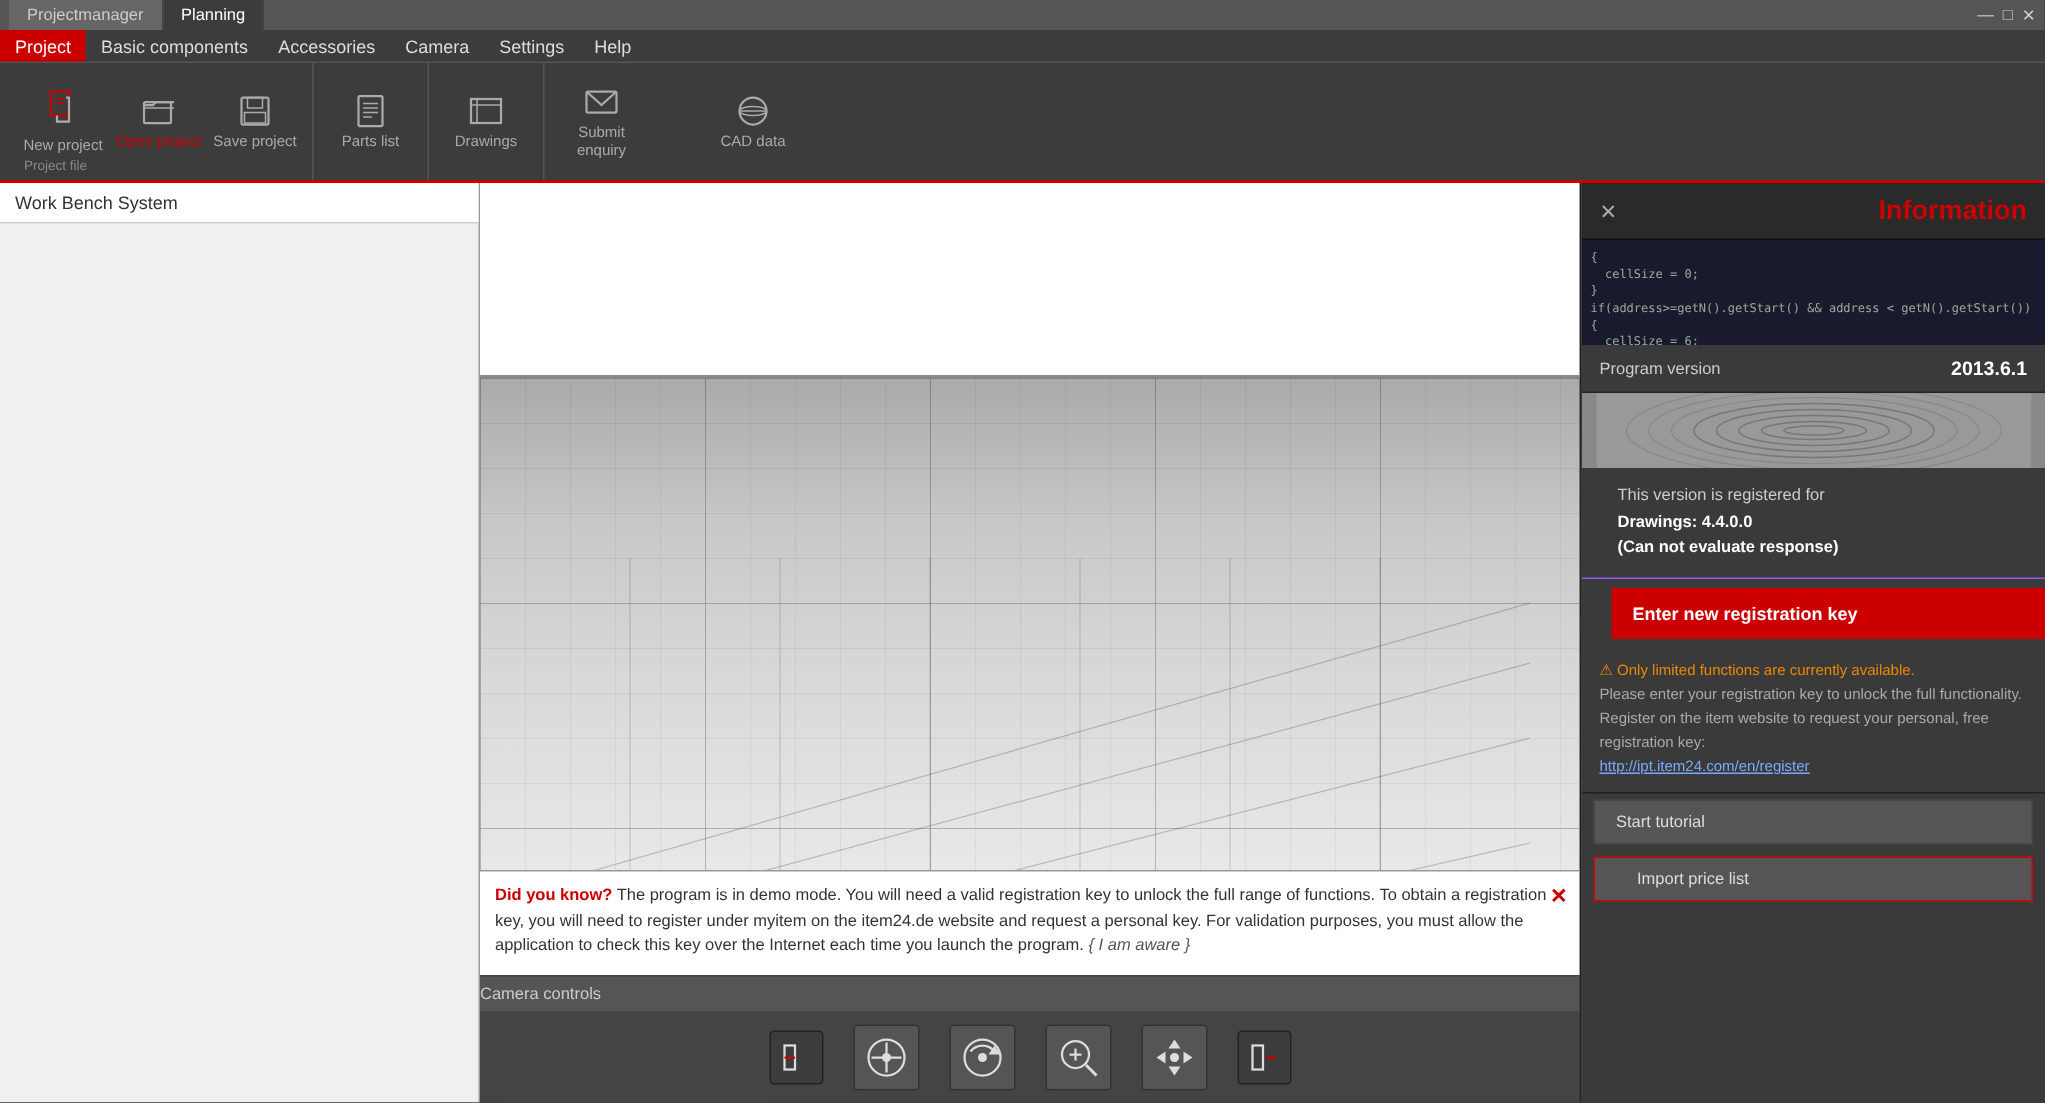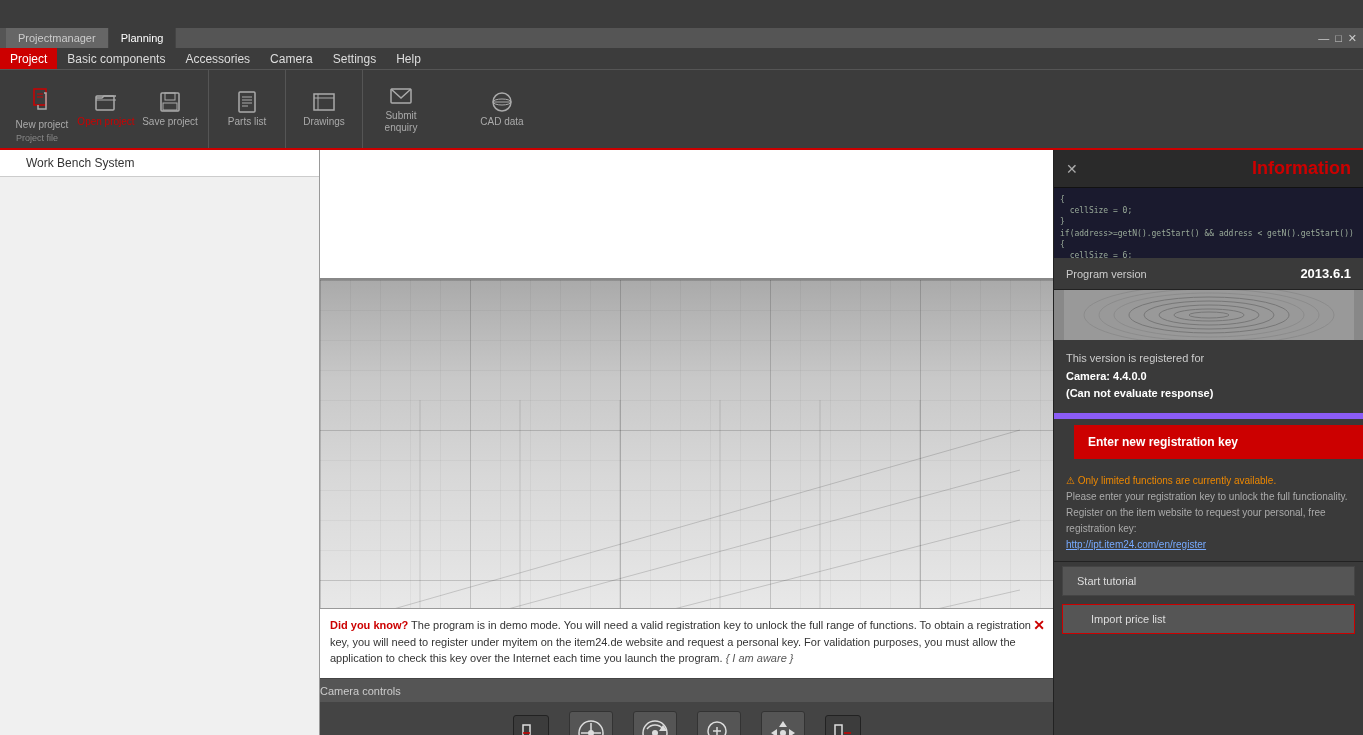--- a/index.html
+++ b/index.html
@@ -6,7 +6,7 @@
     body { width: 1363px; height: 735px; background: #3c3c3c; font-family: Arial, sans-serif; font-size: 12px; color: #fff; overflow: hidden; }
 
     
-    #title-bar { background: #555; height: 20px; display: flex; align-items: center; justify-content: space-between; padding: 0 6px; margin-top: 28px; }
+    #title-bar { background: #555; height: 20px; display: flex; align-items: center; justify-content: space-between; padding: 0 6px; }
     #title-bar-tabs { display: flex; height: 100%; }
     .title-tab { background: #666; color: #ccc; font-size: 11px; padding: 0 12px; display: flex; align-items: center; cursor: pointer; border-right: 1px solid #444; }
     .title-tab.active { background: #3c3c3c; color: #fff; }

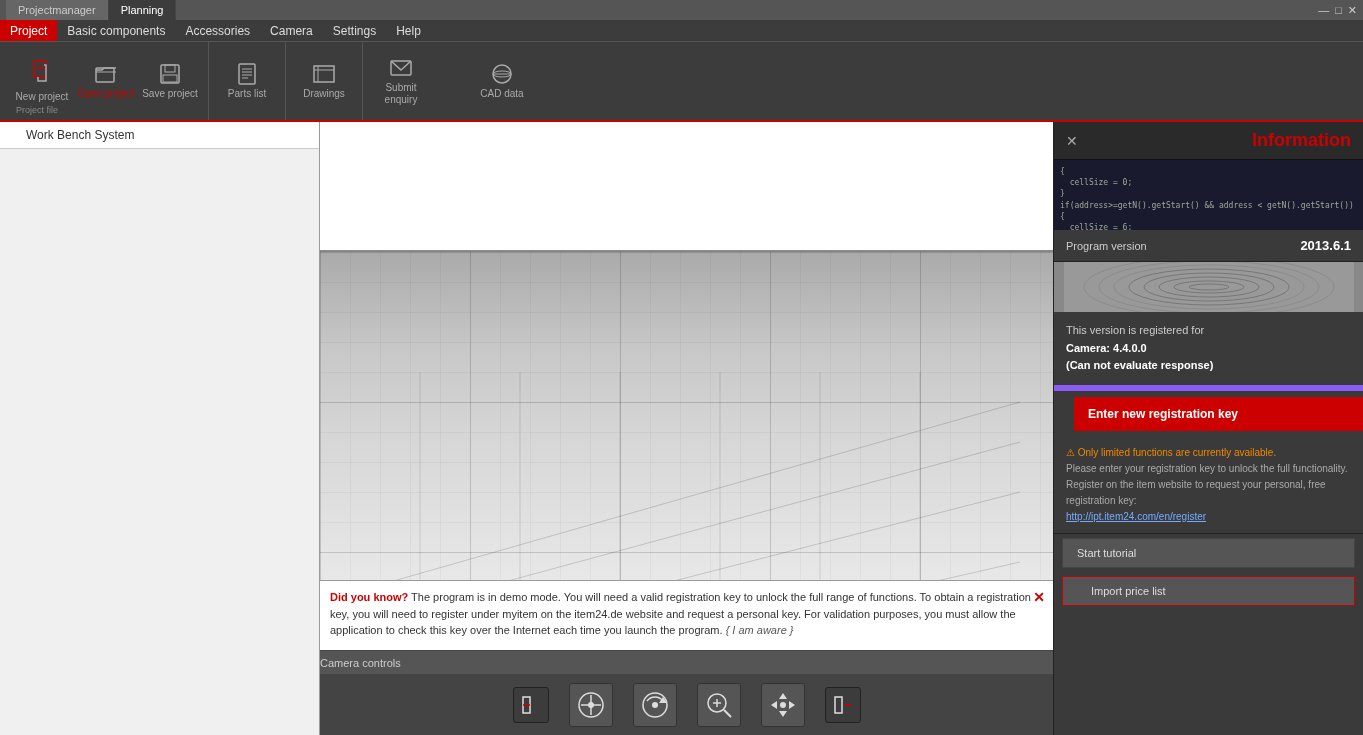--- a/index.html
+++ b/index.html
@@ -30,7 +30,7 @@
 
     
     #left-panel { width: 320px; background: #f0f0f0; border-right: 1px solid #999; display: flex; flex-direction: column; }
-    #left-panel-title { background: #fff; padding: 6px 26px; font-size: 12px; color: #333; border-bottom: 1px solid #ccc; }
+    #left-panel-title { background: #fff; padding: 6px 10px; font-size: 12px; color: #333; border-bottom: 1px solid #ccc; }
 
     
     #center-panel { flex: 1; display: flex; flex-direction: column; position: relative; }

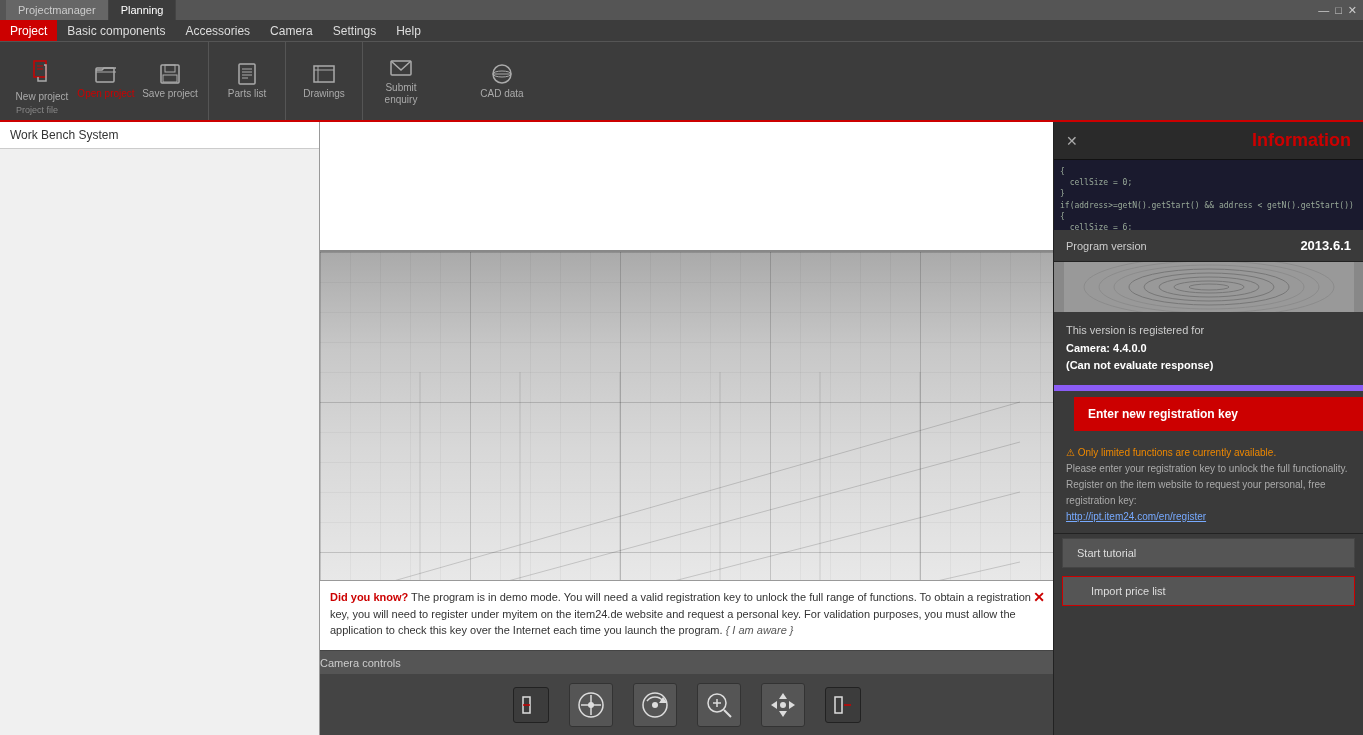--- a/index.html
+++ b/index.html
@@ -63,7 +63,7 @@
 
     #fingerprint-area { height: 50px; background: #888; overflow: hidden; display: flex; align-items: center; justify-content: center; }
 
-    #registration-info { padding: 10px 12px; font-size: 11px; color: #ccc; line-height: 1.6; border-bottom: 6px solid #8b5cf6; }
+    #registration-info { padding: 10px 24px; font-size: 11px; color: #ccc; line-height: 1.6; border-bottom: 1px solid #8b5cf6; }
     #registration-info .bold { color: #fff; font-weight: bold; }
 
     .red-button { background: #c00; color: #fff; border: none; padding: 10px 14px; margin: 6px 20px; cursor: pointer; font-size: 12px; font-weight: bold; width: calc(100% - 16px); text-align: left; display: block; }

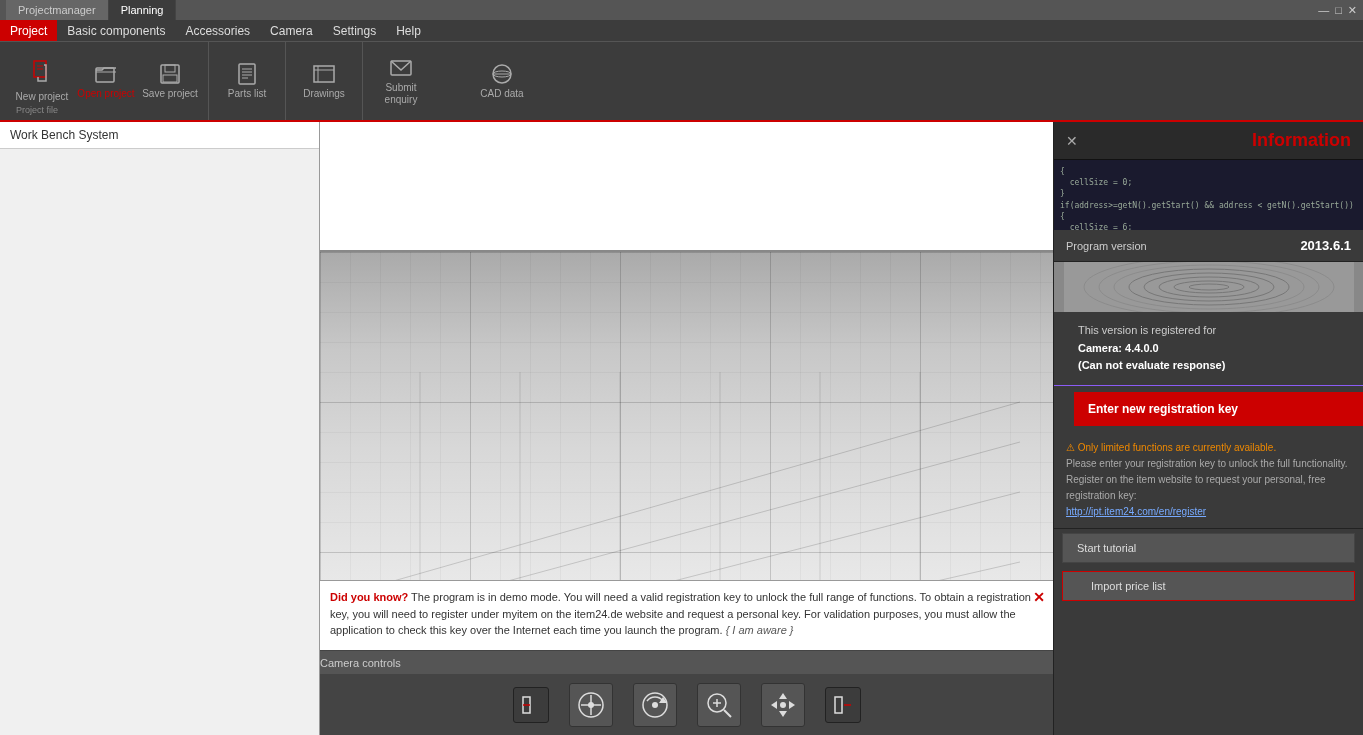--- a/index.html
+++ b/index.html
@@ -333,7 +333,7 @@
 
     <div id="registration-info">
       <div>This version is registered for</div>
-      <div class="bold">Camera: 4.4.0.0</div>
+      <div class="bold">Drawings: 4.4.0.0</div>
       <div class="bold">(Can not evaluate response)</div>
     </div>
 

